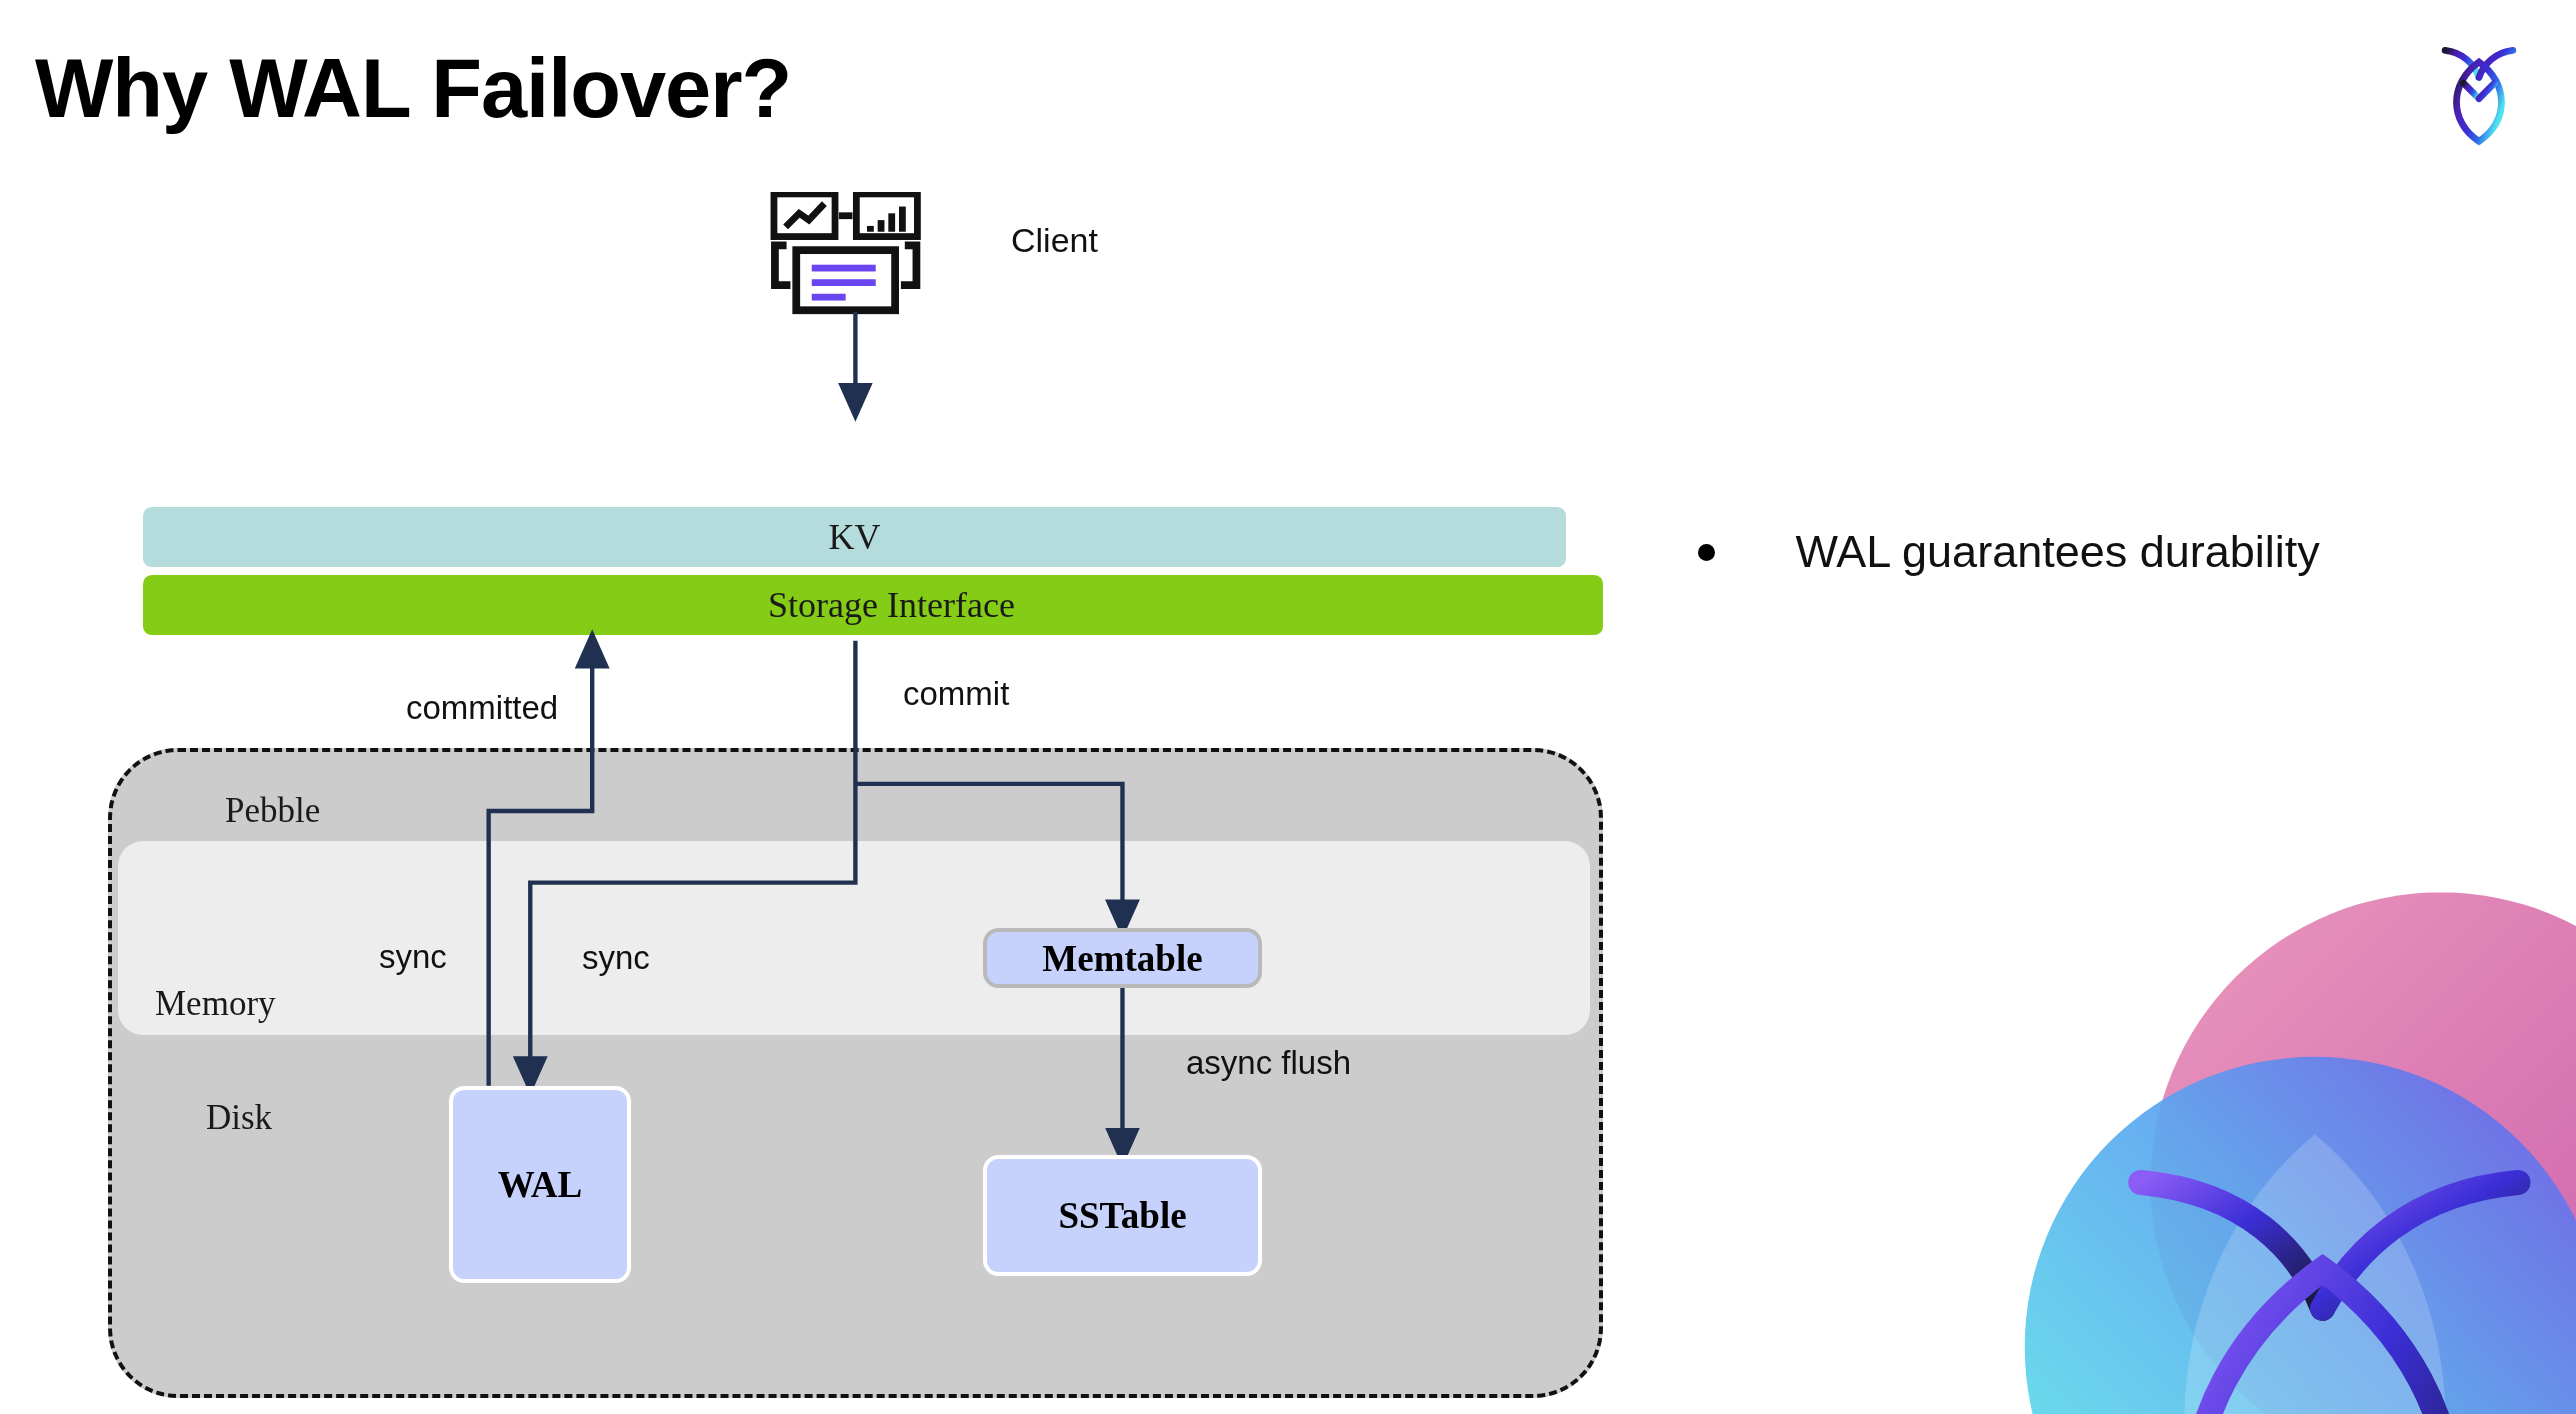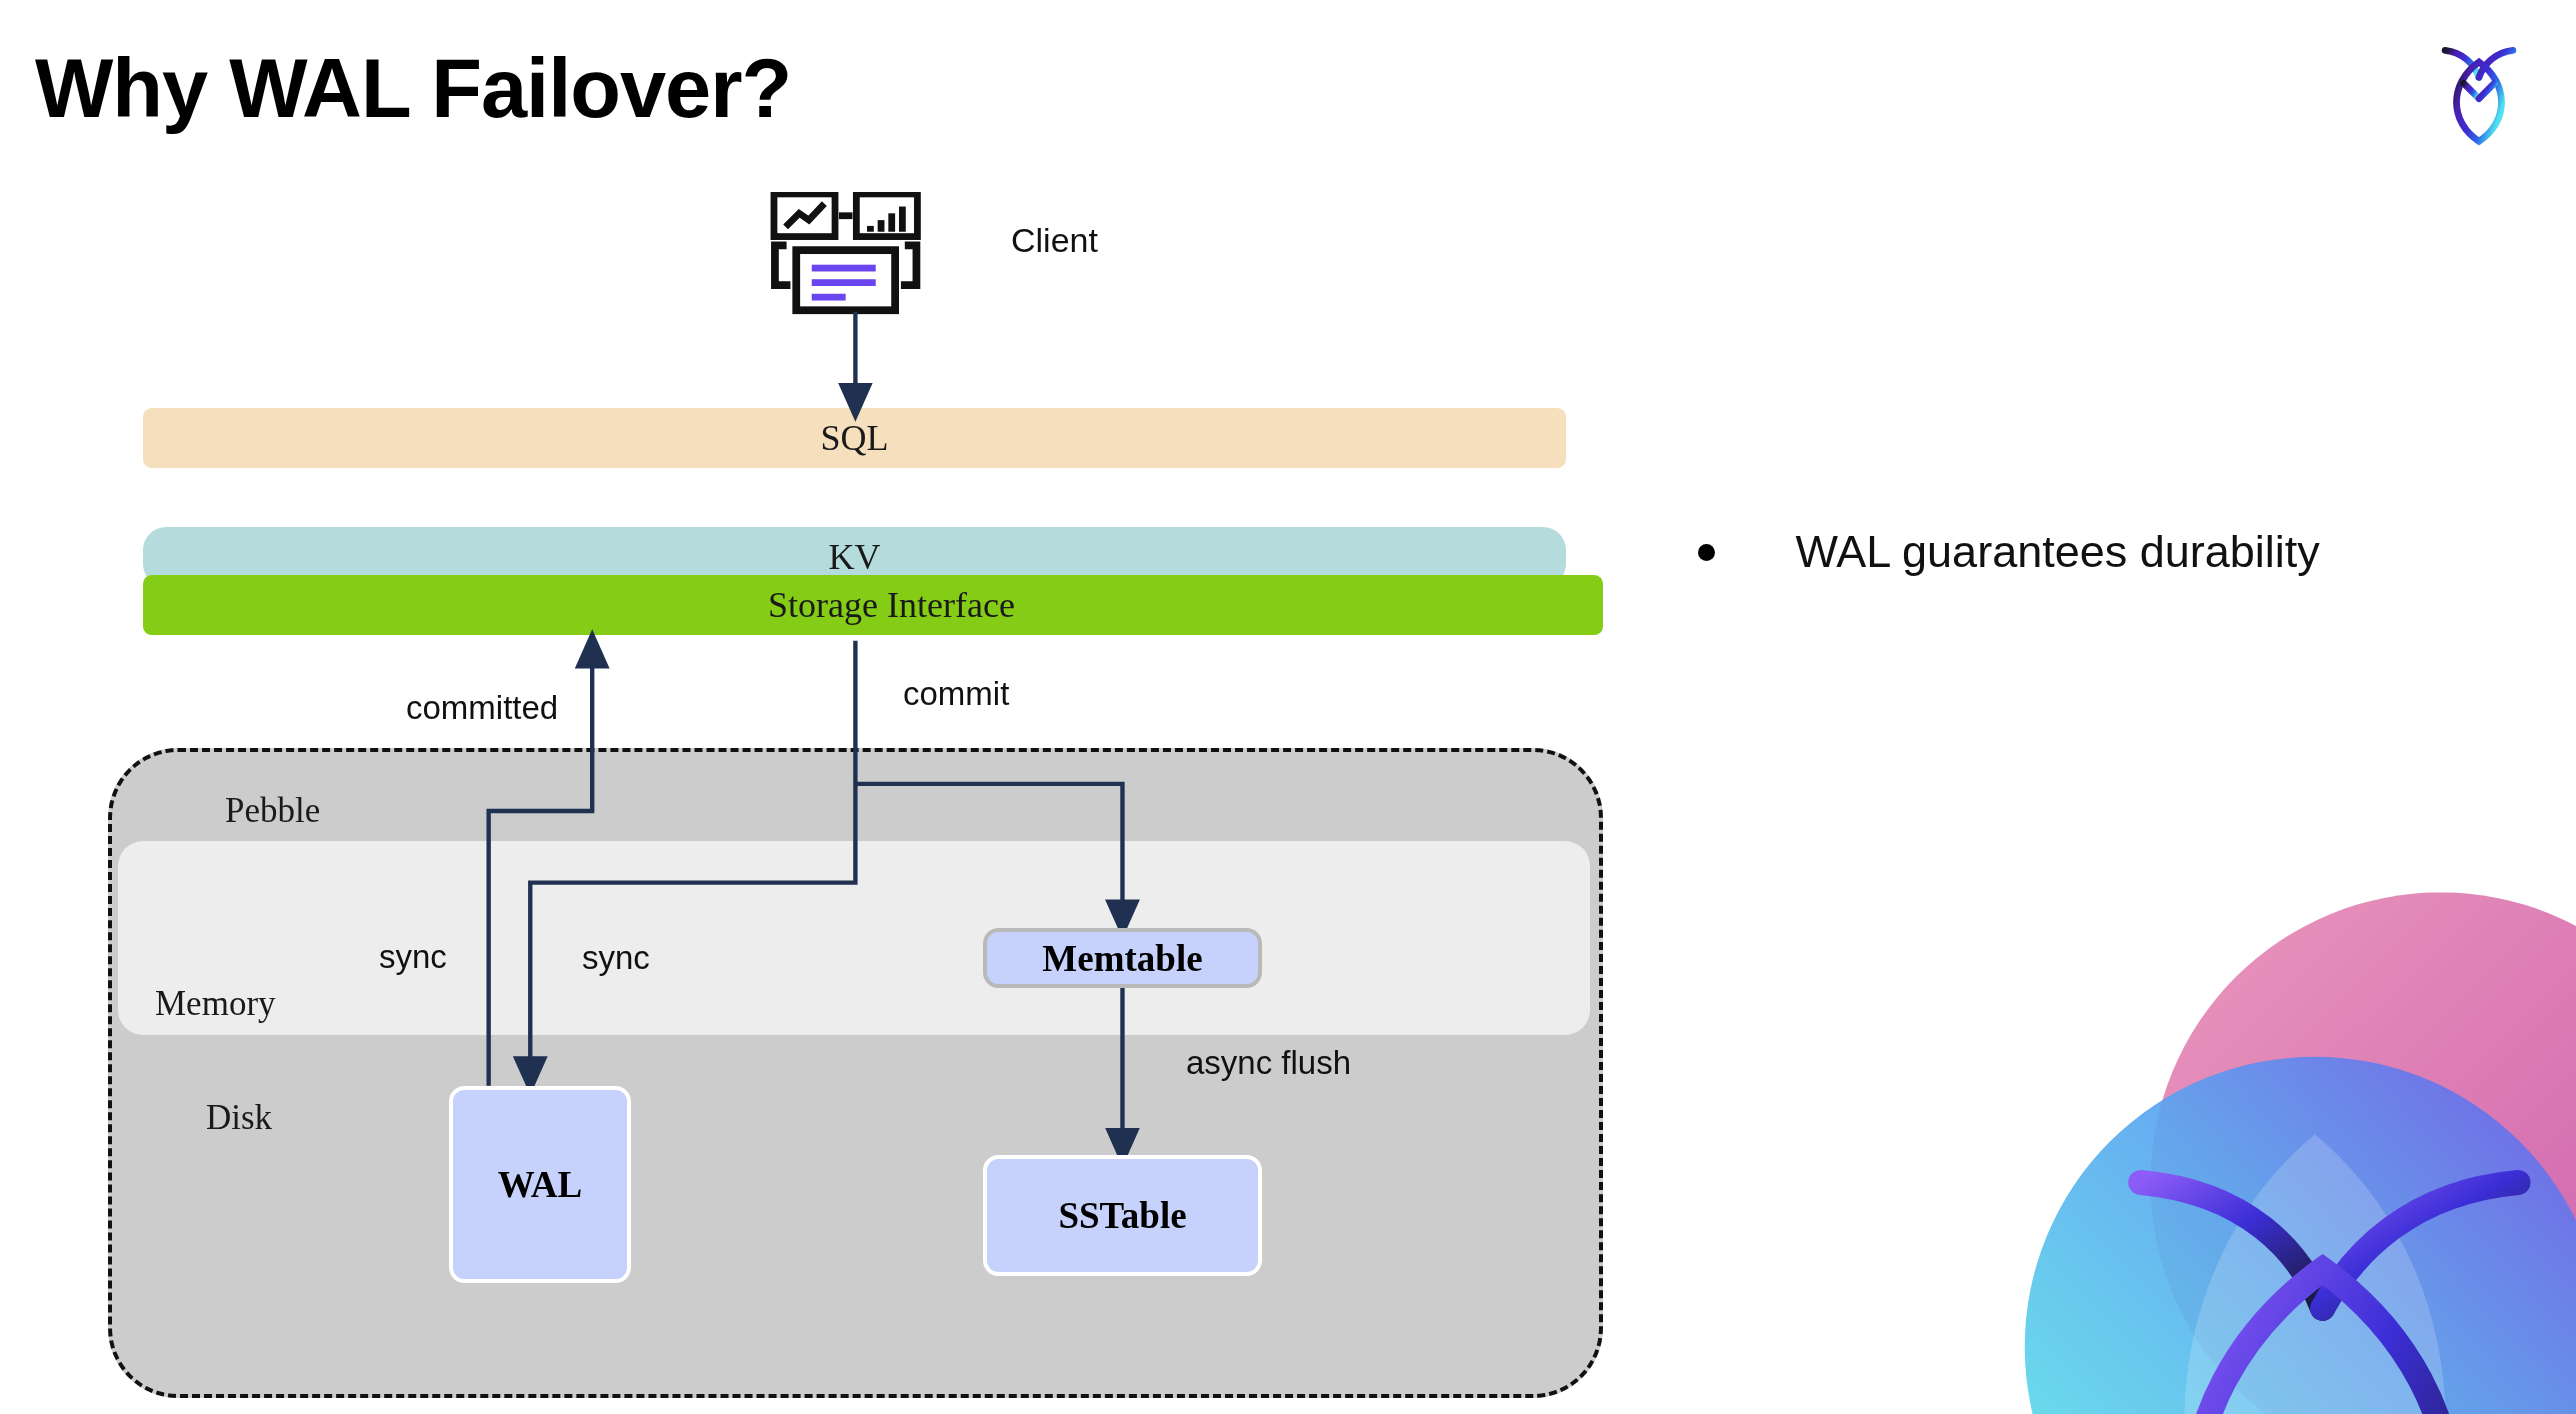--- a/index.html
+++ b/index.html
@@ -292,7 +292,6 @@
 
   <div class="client-label">Client</div>
 
-  <div class="layer-bar" id="layer-sql">SQL</div>
   <div class="layer-bar" id="layer-kv">KV</div>
   <div class="layer-bar" id="layer-si">Storage Interface</div>
 

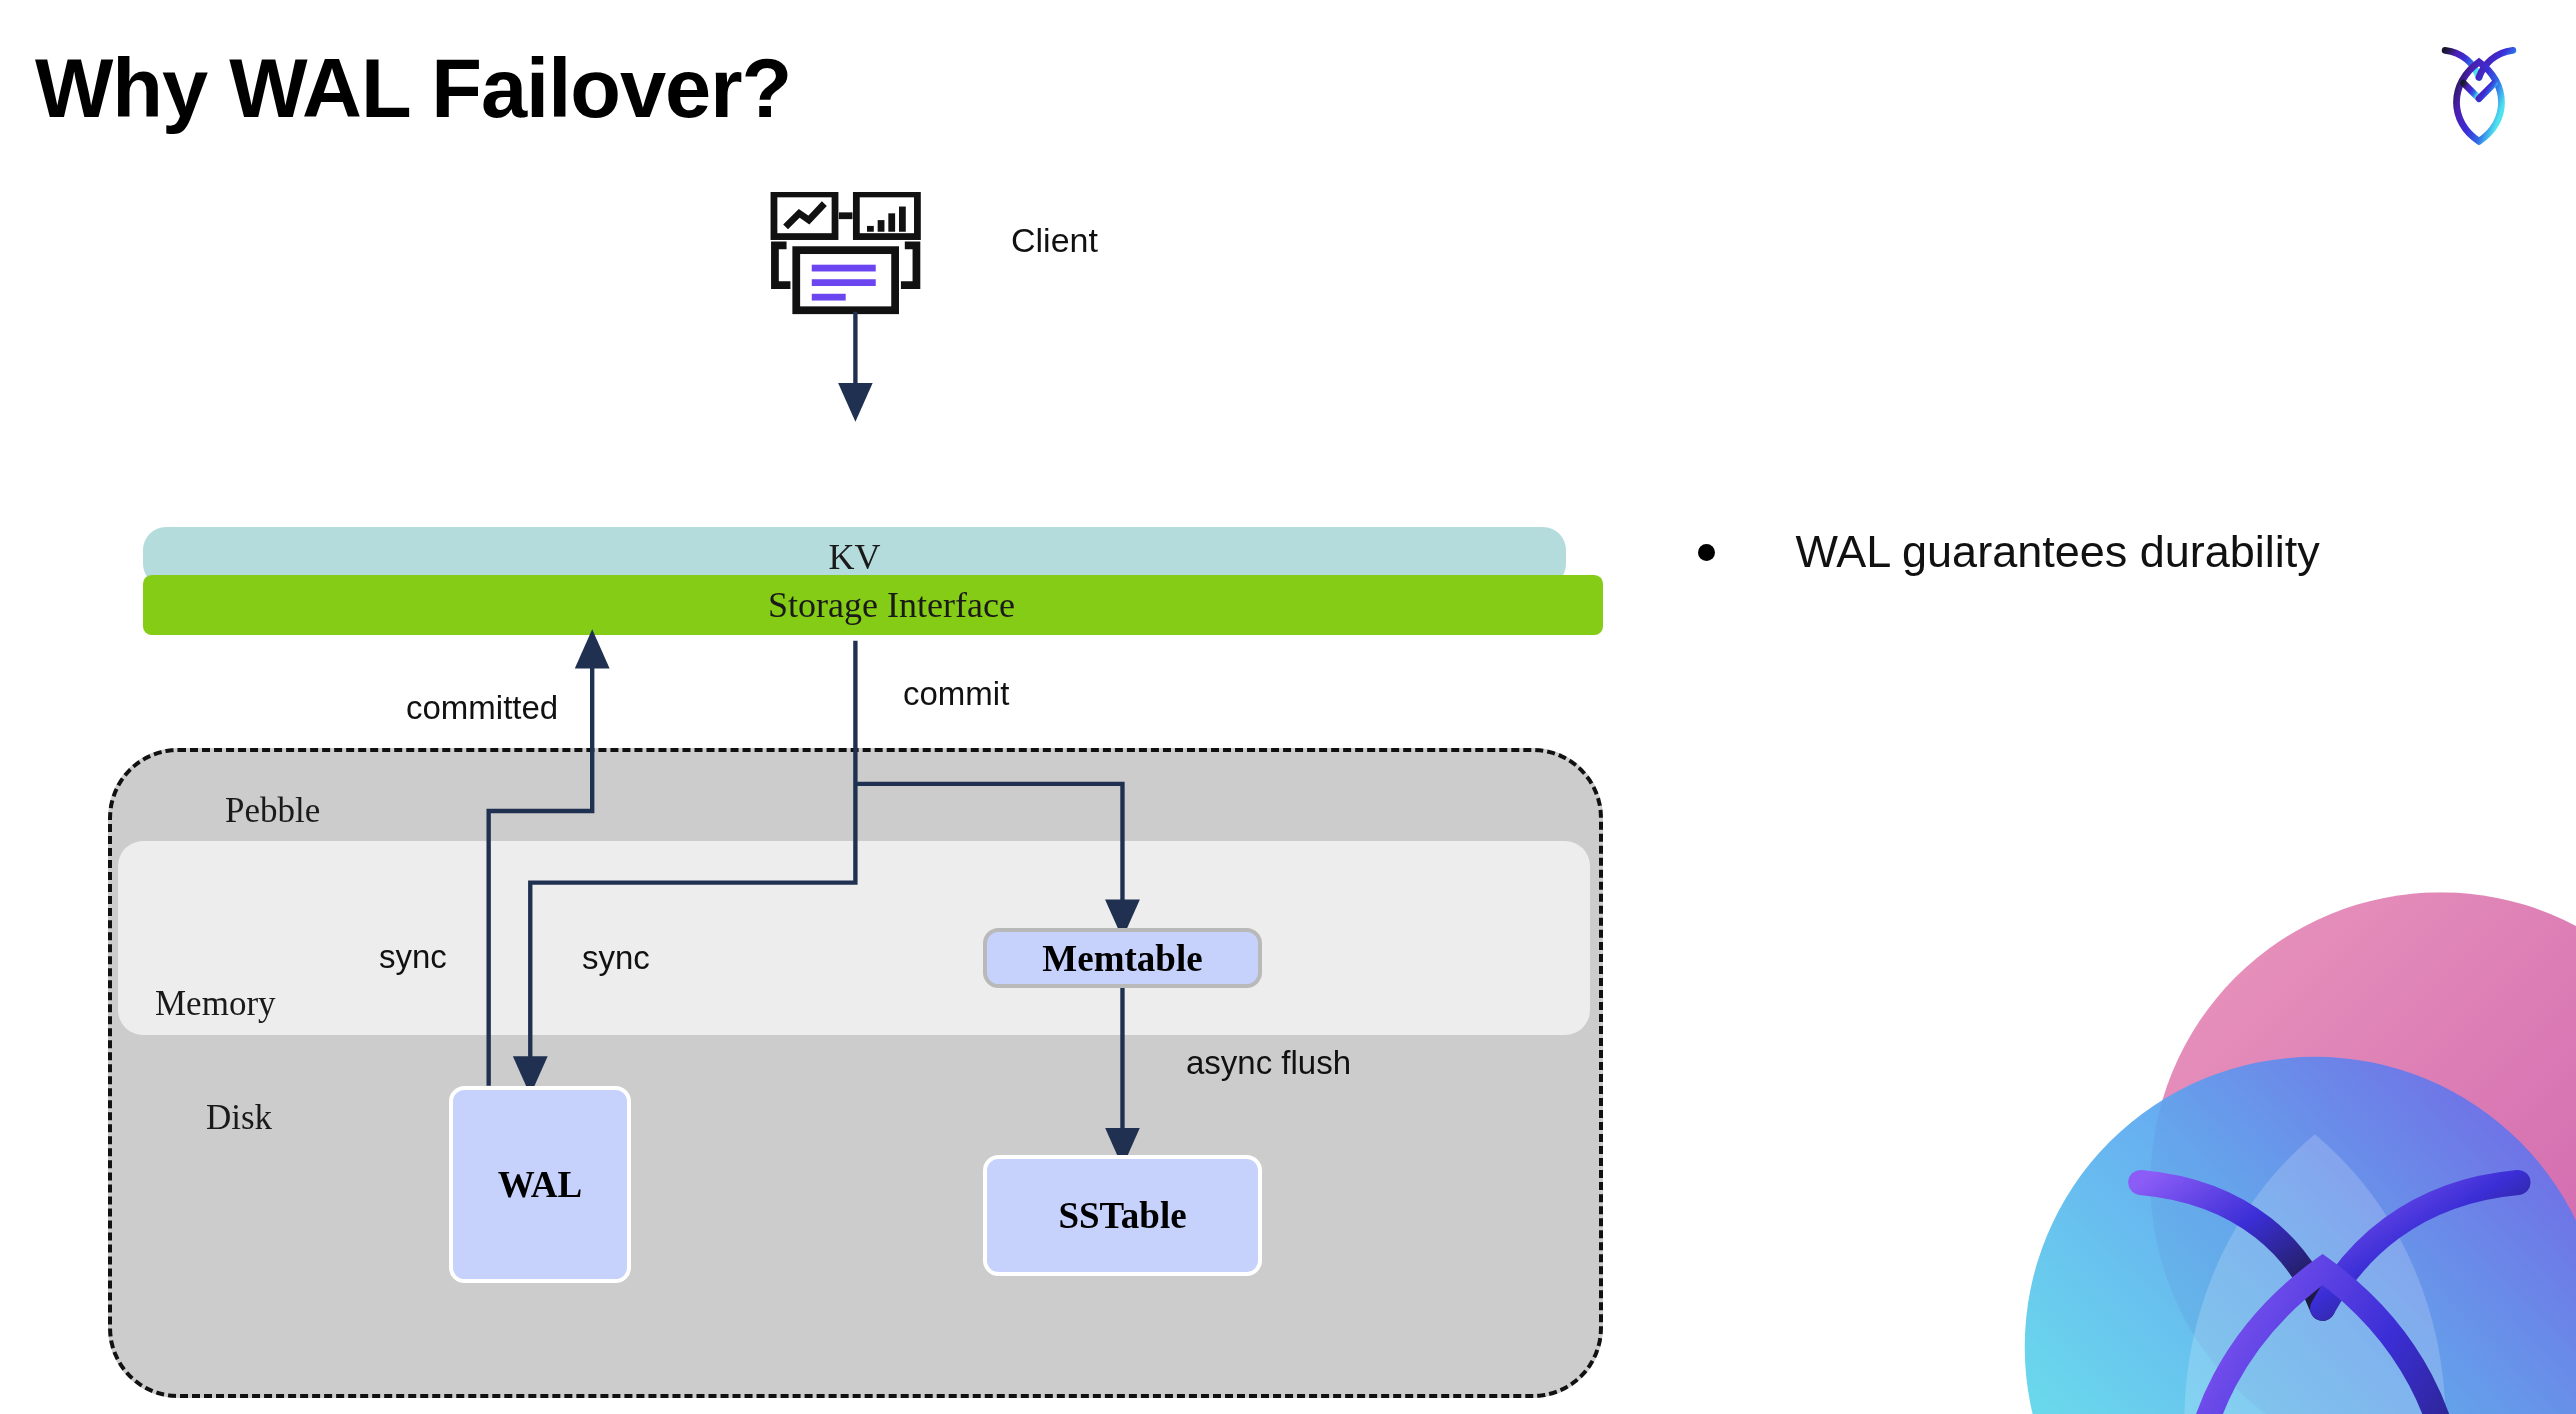--- a/index.html
+++ b/index.html
@@ -90,7 +90,7 @@
     color: #1a1a1a;
   }
   #layer-sql { top: 408px; background: #f5dfbd; }
-  #layer-kv  { top: 527px; background: #b5dcdc; border-radius: 23px; }
+  #layer-kv  { top: 507px; background: #b5dcdc; }
   #layer-si  { top: 575px; background: #84cc16; padding-left: 37px; }
 
   

